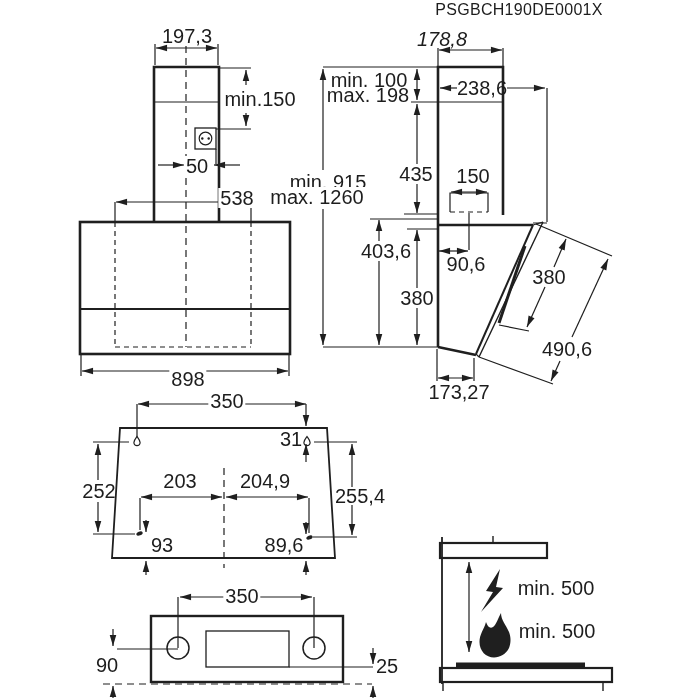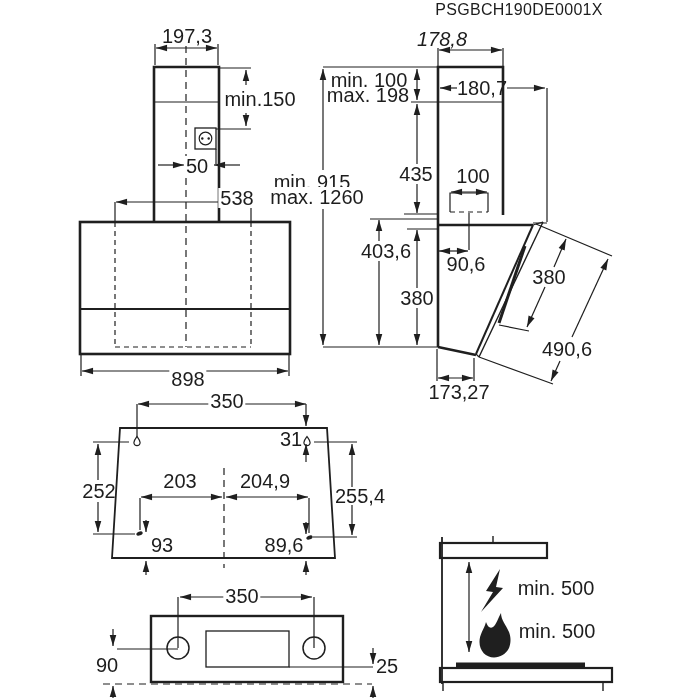--- a/index.html
+++ b/index.html
@@ -149,7 +149,7 @@
 <span class="d" style="left:442px;top:39px;font-style:italic;">178,8</span>
 <span class="d" style="left:369px;top:80px;">min. 100</span>
 <span class="d" style="left:368px;top:95px;">max. 198</span>
-<span class="d" style="left:482px;top:88px;">180,7</span>
+<span class="d" style="left:482px;top:88px;">238,6</span>
 <span class="d bg" style="left:416px;top:174px;">435</span>
 <span class="d" style="left:473px;top:176px;">100</span>
 <span class="d bg" style="left:312px;top:182px;">min. 915</span>

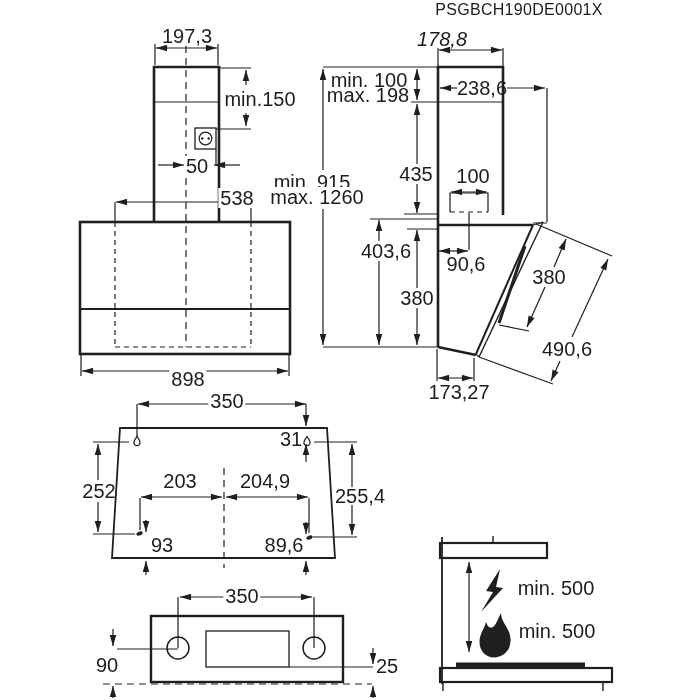--- a/index.html
+++ b/index.html
@@ -152,7 +152,7 @@
 <span class="d" style="left:482px;top:88px;">238,6</span>
 <span class="d bg" style="left:416px;top:174px;">435</span>
 <span class="d" style="left:473px;top:176px;">100</span>
-<span class="d bg" style="left:312px;top:182px;">min. 915</span>
+<span class="d bg" style="left:328px;top:182px;">min. 915</span>
 <span class="d bg" style="left:317px;top:197px;">max. 1260</span>
 <span class="d bg" style="left:386px;top:251px;">403,6</span>
 <span class="d" style="left:466px;top:264px;">90,6</span>

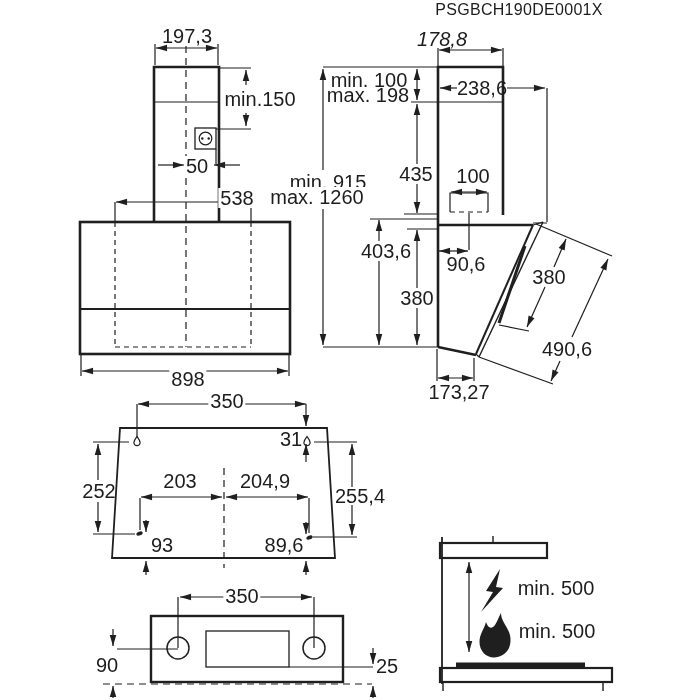--- a/index.html
+++ b/index.html
@@ -151,7 +151,7 @@
 <span class="d" style="left:368px;top:95px;">max. 198</span>
 <span class="d" style="left:482px;top:88px;">238,6</span>
 <span class="d bg" style="left:416px;top:174px;">435</span>
-<span class="d" style="left:473px;top:176px;">100</span>
+<span class="d" style="left:473px;top:176px;">150</span>
 <span class="d bg" style="left:328px;top:182px;">min. 915</span>
 <span class="d bg" style="left:317px;top:197px;">max. 1260</span>
 <span class="d bg" style="left:386px;top:251px;">403,6</span>

